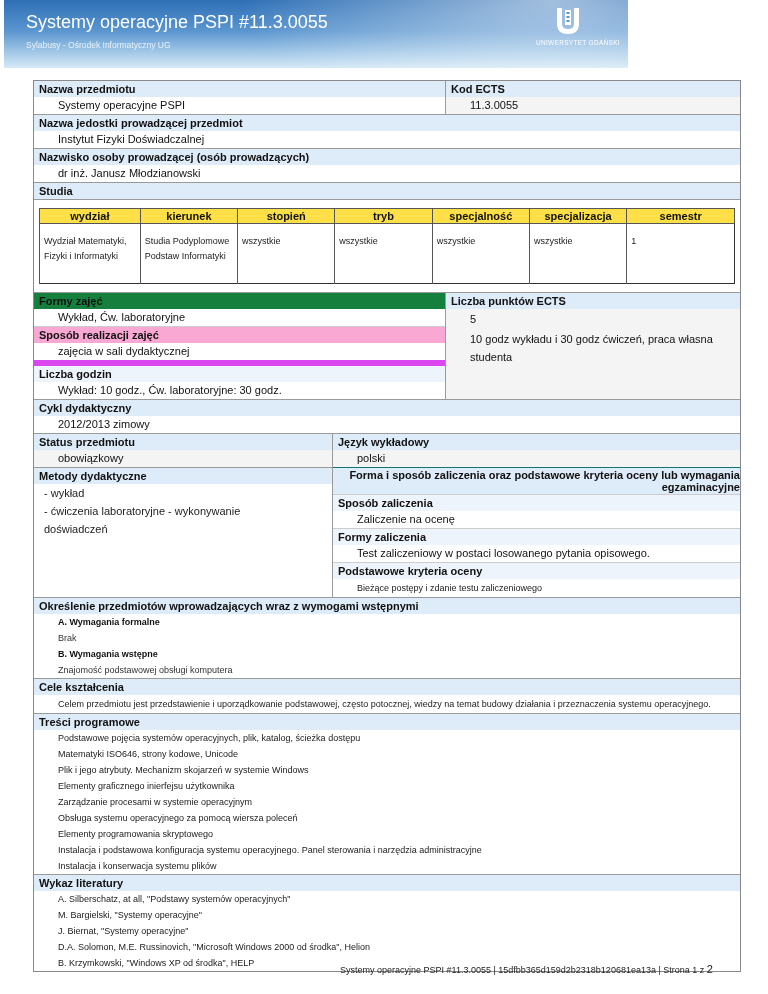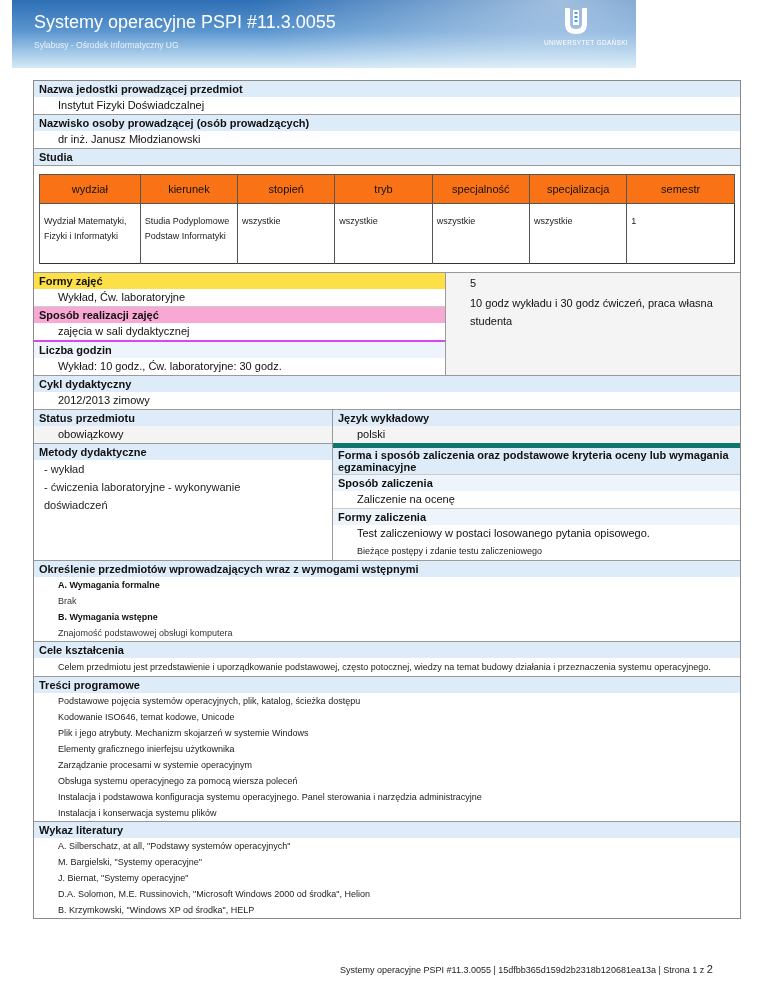--- a/index.html
+++ b/index.html
@@ -7,7 +7,7 @@
   body { font-family: "Liberation Sans", sans-serif; color: #111; position: relative; }
 
   .header {
-    position: absolute; left: 12px; top: 0; width: 624px; height: 68px;
+    position: absolute; left: 4px; top: 0; width: 624px; height: 68px;
     background: linear-gradient(180deg, #2e6fb5 0%, #5a95cf 45%, #a9cdea 80%, #d6e9f6 100%);
     overflow: hidden;
   }

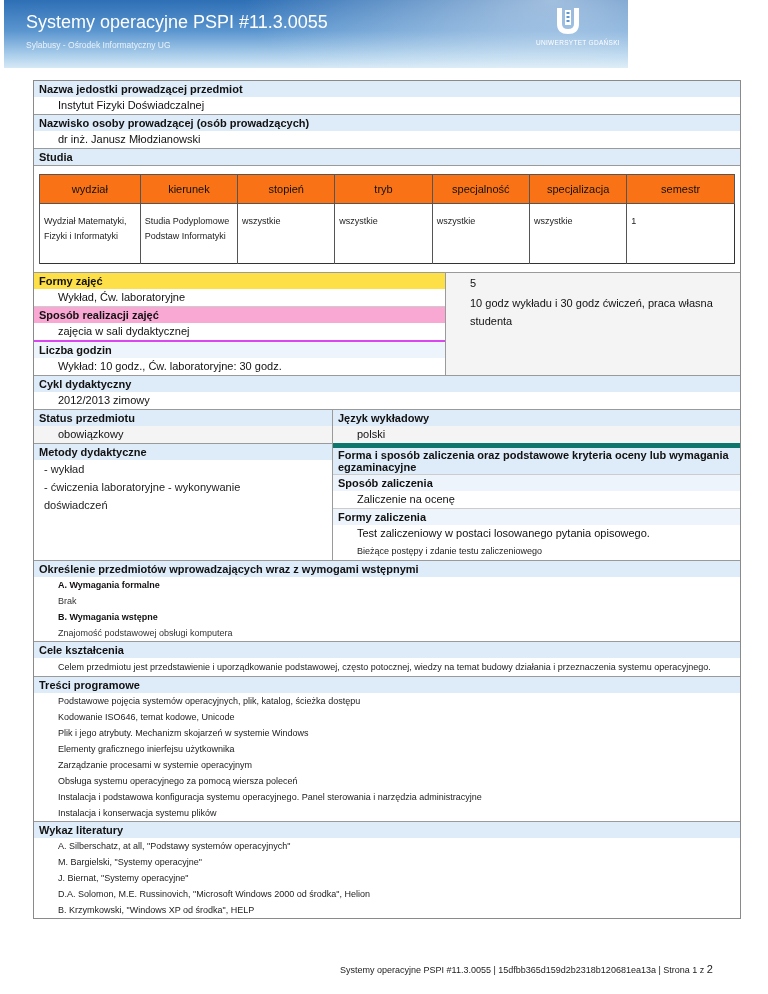--- a/index.html
+++ b/index.html
@@ -64,6 +64,16 @@
 
 <div class="doc">
 
+  <div class="row">
+    <div class="col" style="flex:0 0 411px;">
+      <div class="lbl">Nazwa przedmiotu</div>
+      <div class="val">Systemy operacyjne PSPI</div>
+    </div>
+    <div class="col vsep">
+      <div class="lbl">Kod ECTS</div>
+      <div class="val grey">11.3.0055</div>
+    </div>
+  </div>
 
   <div class="row">
     <div class="col">

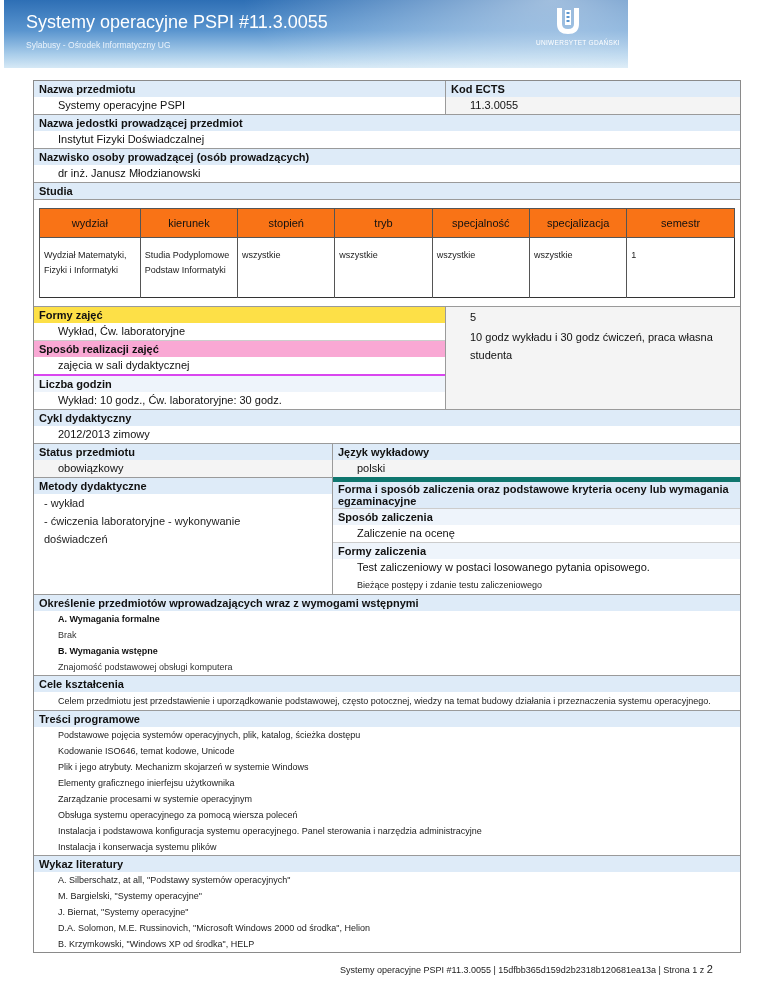--- a/index.html
+++ b/index.html
@@ -36,7 +36,7 @@
 
   .studia-wrap { padding: 8px 5px 8px 5px; background: #fff; }
   table.studia { border-collapse: collapse; width: 100%; border: 1px solid #333; }
-  table.studia th { background: #f97316; font-weight: normal; font-size: 11px; border: 1px solid #555; height: 29px; }
+  table.studia th { background: #fde047; font-weight: bold; font-size: 11px; border: 1px solid #555; height: 15px; }
   table.studia td { font-size: 9px; border-left: 1px solid #555; vertical-align: top; padding: 10px 4px; line-height: 15px; height: 60px; color: #222; }
 
   .list-item { font-size: 11px; line-height: 18px; padding-left: 22px; color: #222; }

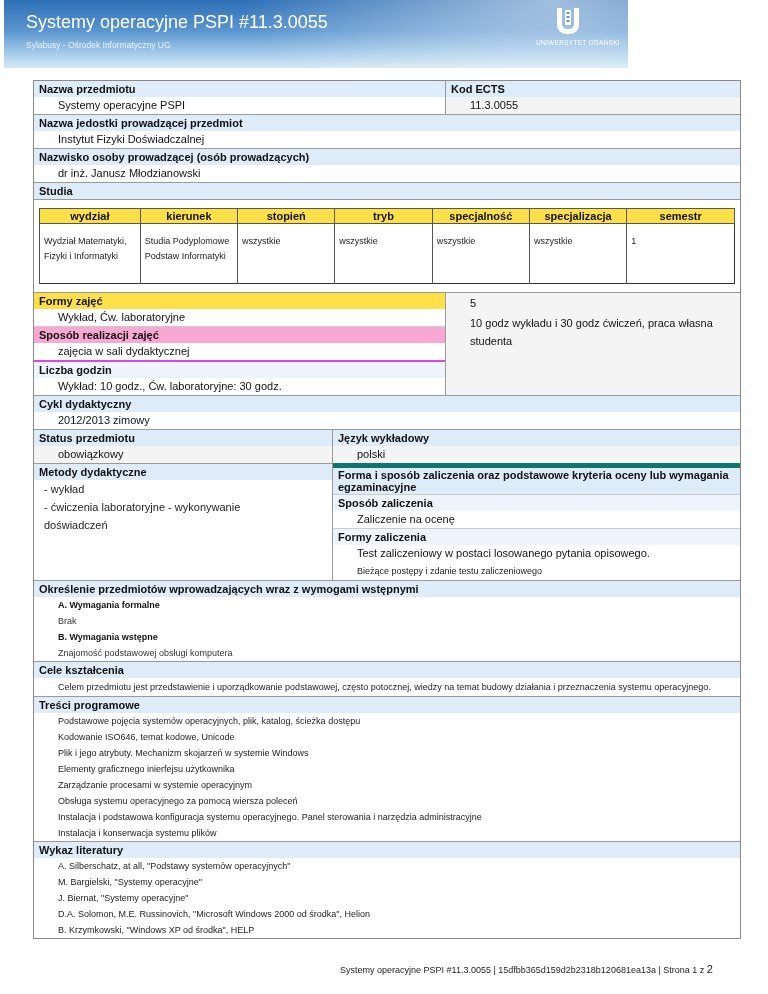--- a/index.html
+++ b/index.html
@@ -124,7 +124,7 @@
 
   <div class="row">
     <div class="col" style="flex:0 0 411px;">
-      <div class="lbl" style="background:#fde047;">Formy zajęć</div>
+      <div class="lbl" style="background:#15803d;">Formy zajęć</div>
       <div class="val">Wykład, Ćw. laboratoryjne</div>
       <div class="lbl" style="background:#f9a8d4;border-top:1px solid #ccc;">Sposób realizacji zajęć</div>
       <div class="val">zajęcia w sali dydaktycznej</div>

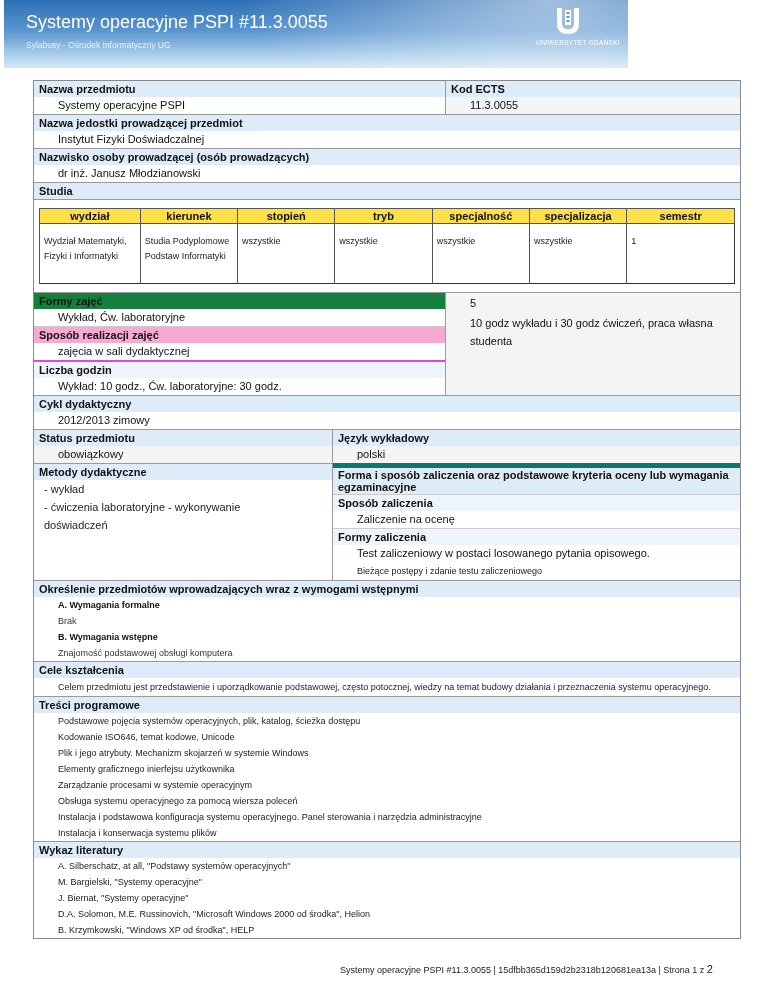--- a/index.html
+++ b/index.html
@@ -132,6 +132,7 @@
       <div class="val">Wykład: 10 godz., Ćw. laboratoryjne: 30 godz.</div>
     </div>
     <div class="col vsep" style="background:#f4f4f4;">
+      <div class="lbl">Liczba punktów ECTS</div>
       <div class="val grey" style="line-height:18px;">5</div>
       <div class="val grey" style="line-height:18px;padding-right:10px;">10 godz wykładu i 30 godz ćwiczeń, praca własna studenta</div>
     </div>

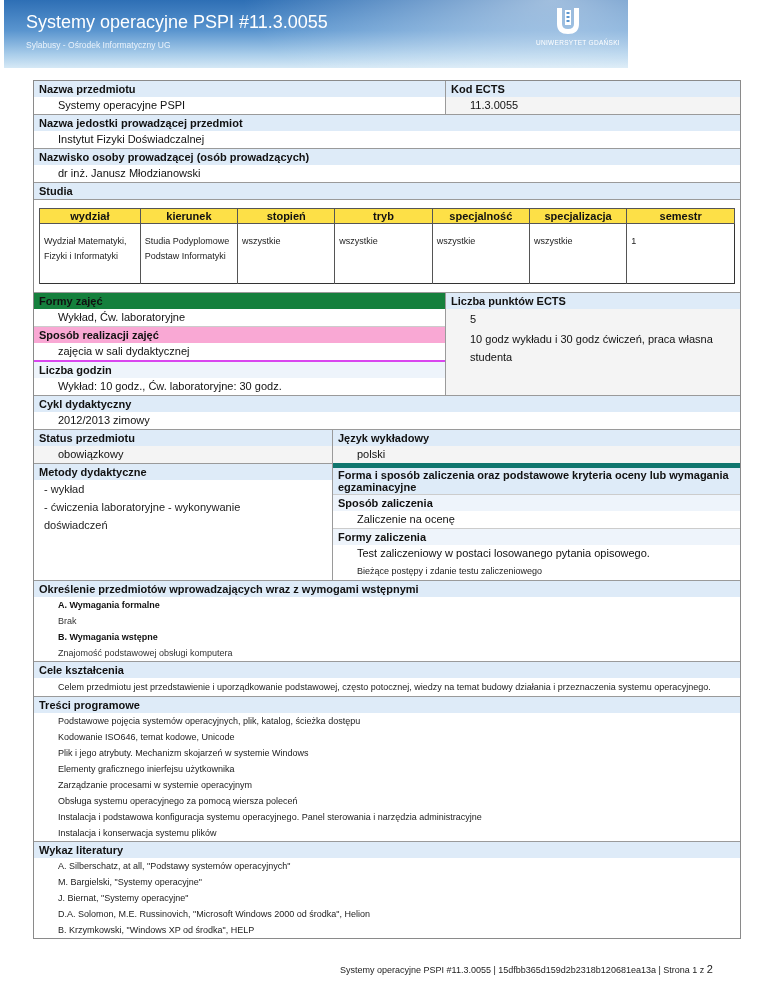--- a/index.html
+++ b/index.html
@@ -128,7 +128,7 @@
       <div class="val">Wykład, Ćw. laboratoryjne</div>
       <div class="lbl" style="background:#f9a8d4;border-top:1px solid #ccc;">Sposób realizacji zajęć</div>
       <div class="val">zajęcia w sali dydaktycznej</div>
-      <div class="lbl" style="background:#eef4fb;border-top:2px solid #d946ef;">Liczba godzin</div>
+      <div class="lbl" style="background:#eef4fb;border-top:6px solid #d946ef;">Liczba godzin</div>
       <div class="val">Wykład: 10 godz., Ćw. laboratoryjne: 30 godz.</div>
     </div>
     <div class="col vsep" style="background:#f4f4f4;">

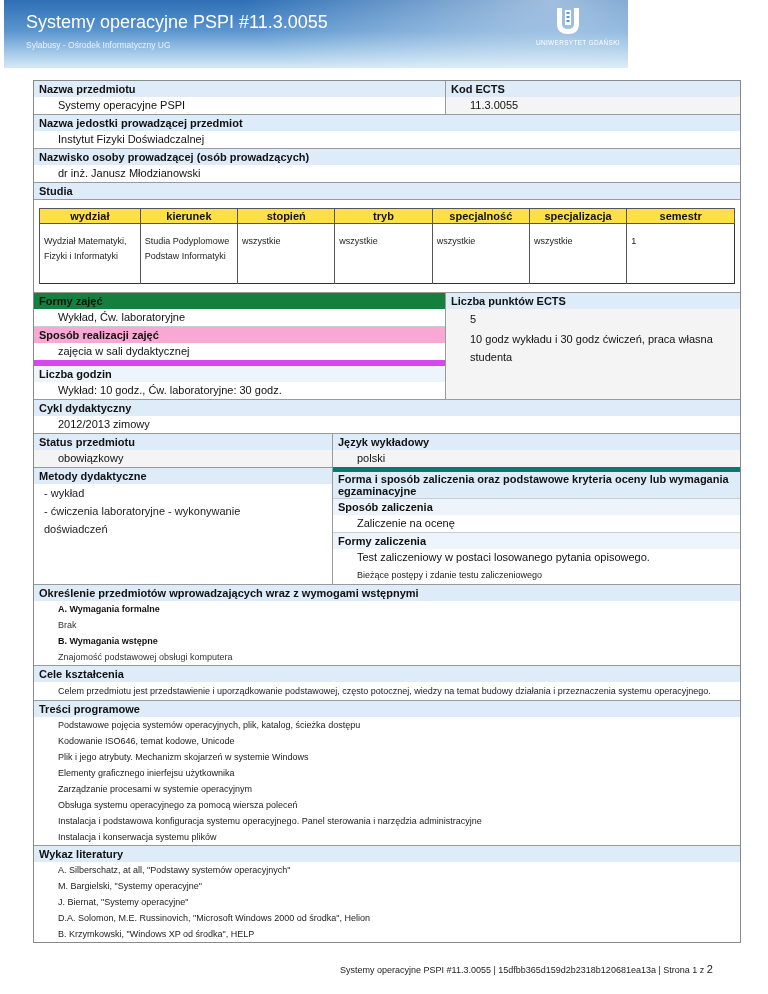--- a/index.html
+++ b/index.html
@@ -156,7 +156,7 @@
     <div class="col vsep">
       <div class="lbl">Język wykładowy</div>
       <div class="val grey">polski</div>
-      <div class="lbl" style="border-top:5px solid #0f766e;line-height:12px;">Forma i sposób zaliczenia oraz podstawowe kryteria oceny lub wymagania egzaminacyjne</div>
+      <div class="lbl" style="border-top:1px solid #0f766e;line-height:12px;text-align:right;">Forma i sposób zaliczenia oraz podstawowe kryteria oceny lub wymagania egzaminacyjne</div>
       <div class="lbl" style="background:#eef4fb;border-top:1px solid #ccc;">Sposób zaliczenia</div>
       <div class="val">Zaliczenie na ocenę</div>
       <div class="lbl" style="background:#eef4fb;border-top:1px solid #ccc;">Formy zaliczenia</div>

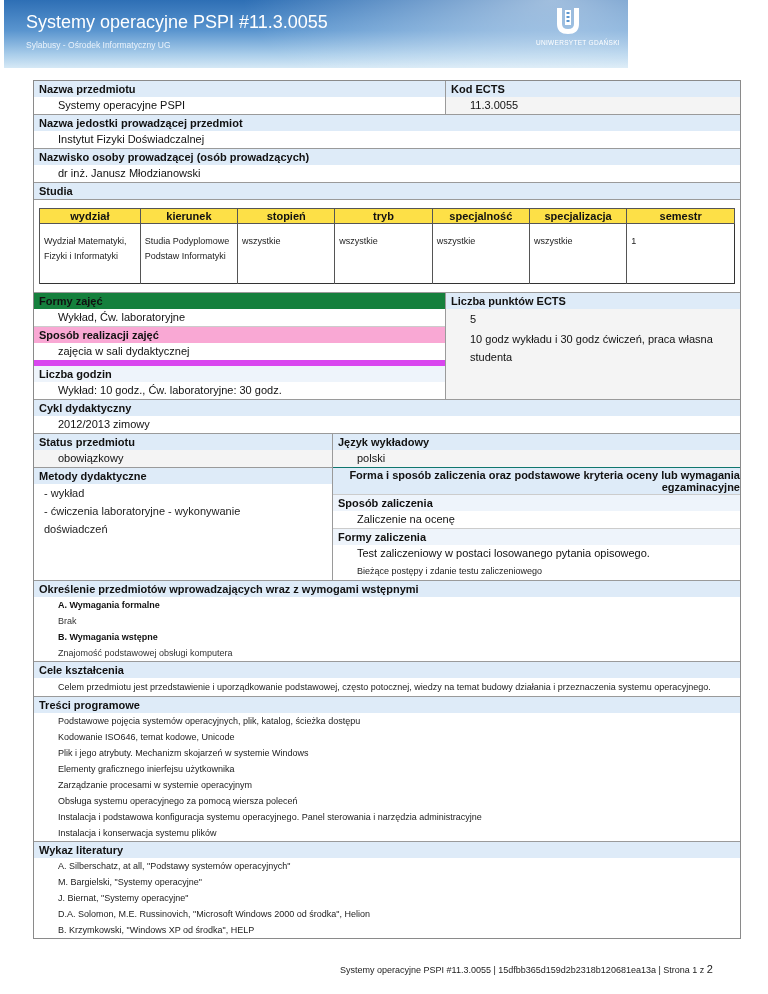--- a/index.html
+++ b/index.html
@@ -161,6 +161,7 @@
       <div class="val">Zaliczenie na ocenę</div>
       <div class="lbl" style="background:#eef4fb;border-top:1px solid #ccc;">Formy zaliczenia</div>
       <div class="val">Test zaliczeniowy w postaci losowanego pytania opisowego.</div>
+      <div class="lbl" style="background:#eef4fb;border-top:1px solid #ccc;">Podstawowe kryteria oceny</div>
       <div class="val small" style="padding-left:24px;font-size:9px;">Bieżące postępy i zdanie testu zaliczeniowego</div>
     </div>
   </div>

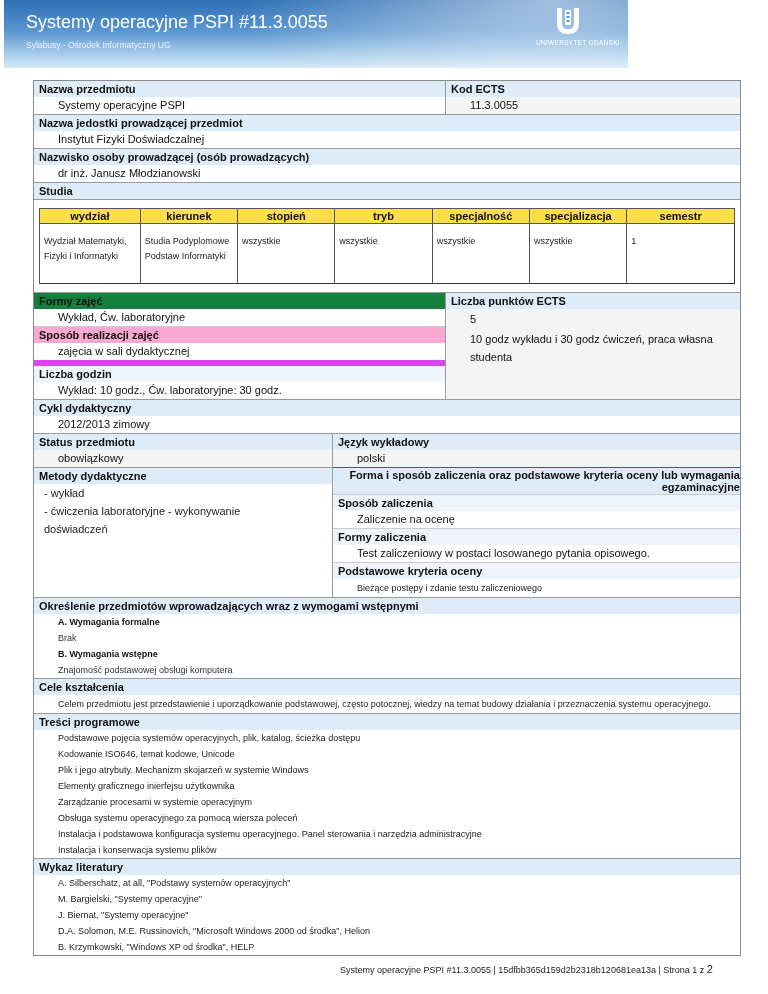--- a/index.html
+++ b/index.html
@@ -187,7 +187,7 @@
     <div class="col">
       <div class="lbl">Treści programowe</div>
       <div class="small">Podstawowe pojęcia systemów operacyjnych, plik, katalog, ścieżka dostępu</div>
-      <div class="small">Kodowanie ISO646, temat kodowe, Unicode</div>
+      <div class="small">Matematyki ISO646, strony kodowe, Unicode</div>
       <div class="small">Plik i jego atrybuty. Mechanizm skojarzeń w systemie Windows</div>
       <div class="small">Elementy graficznego inierfejsu użytkownika</div>
       <div class="small">Zarządzanie procesami w systemie operacyjnym</div>

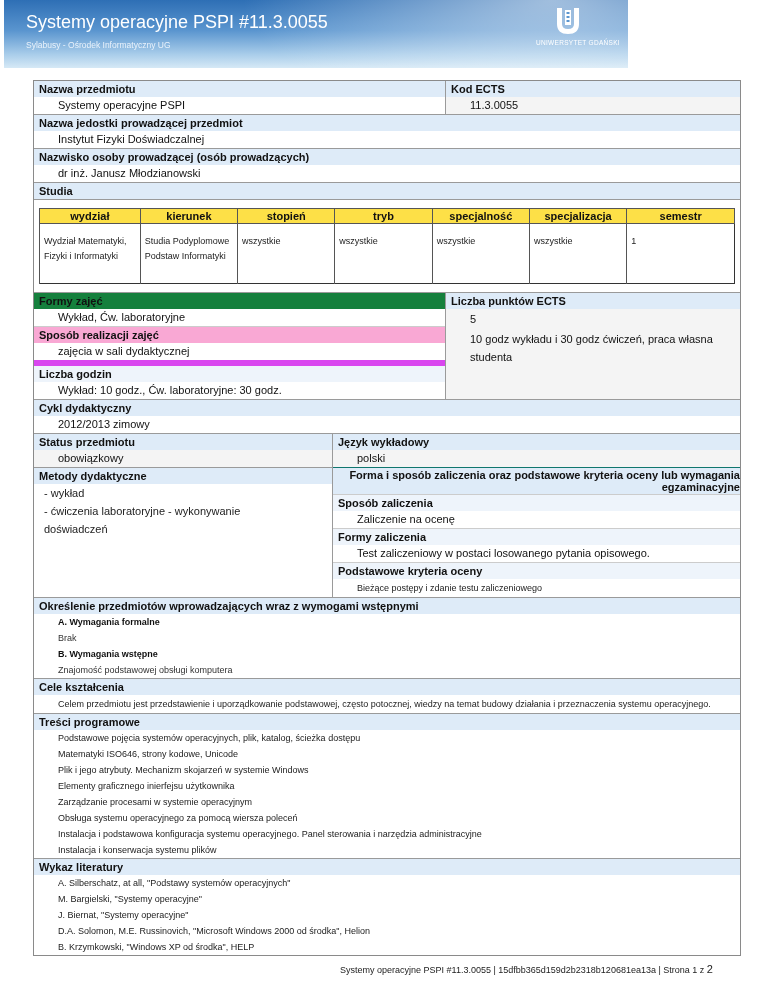--- a/index.html
+++ b/index.html
@@ -192,6 +192,7 @@
       <div class="small">Elementy graficznego inierfejsu użytkownika</div>
       <div class="small">Zarządzanie procesami w systemie operacyjnym</div>
       <div class="small">Obsługa systemu operacyjnego za pomocą wiersza poleceń</div>
+      <div class="small">Elementy programowania skryptowego</div>
       <div class="small">Instalacja i podstawowa konfiguracja systemu operacyjnego. Panel sterowania i narzędzia administracyjne</div>
       <div class="small">Instalacja i konserwacja systemu plików</div>
     </div>

